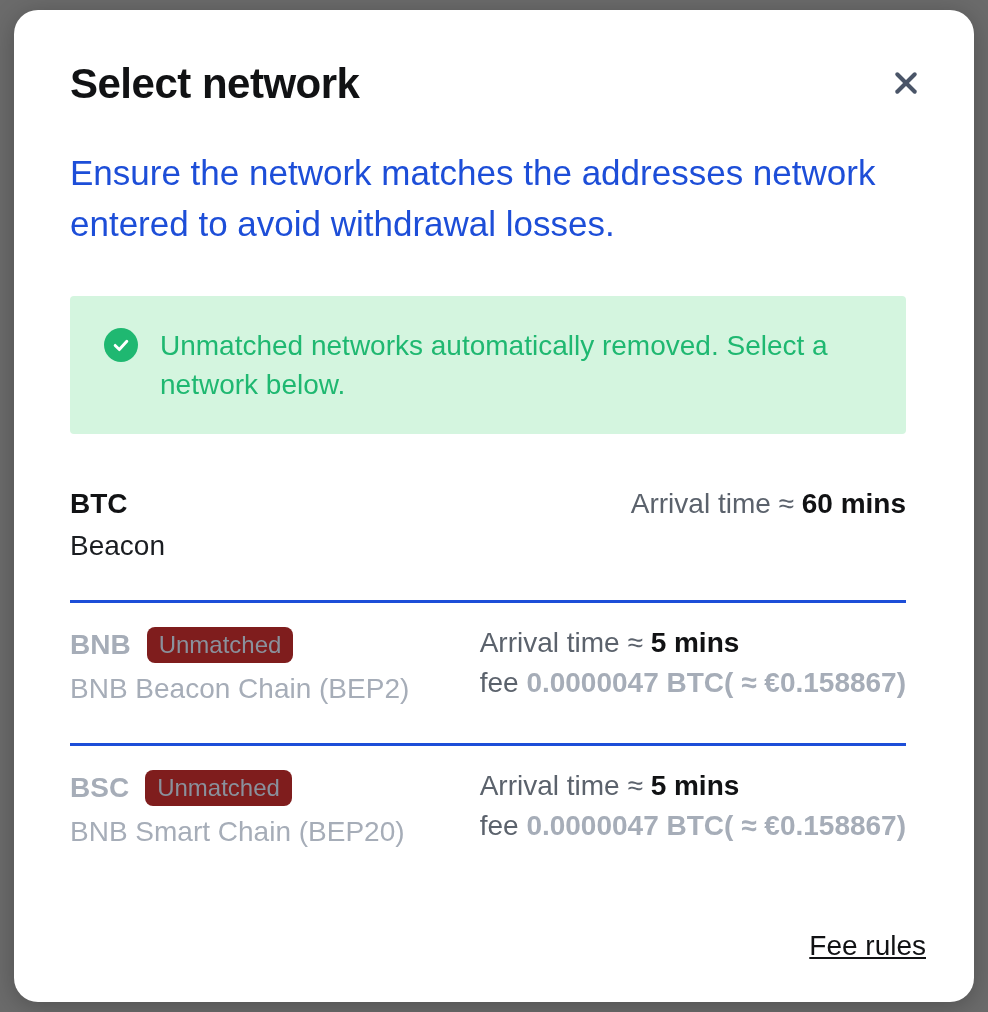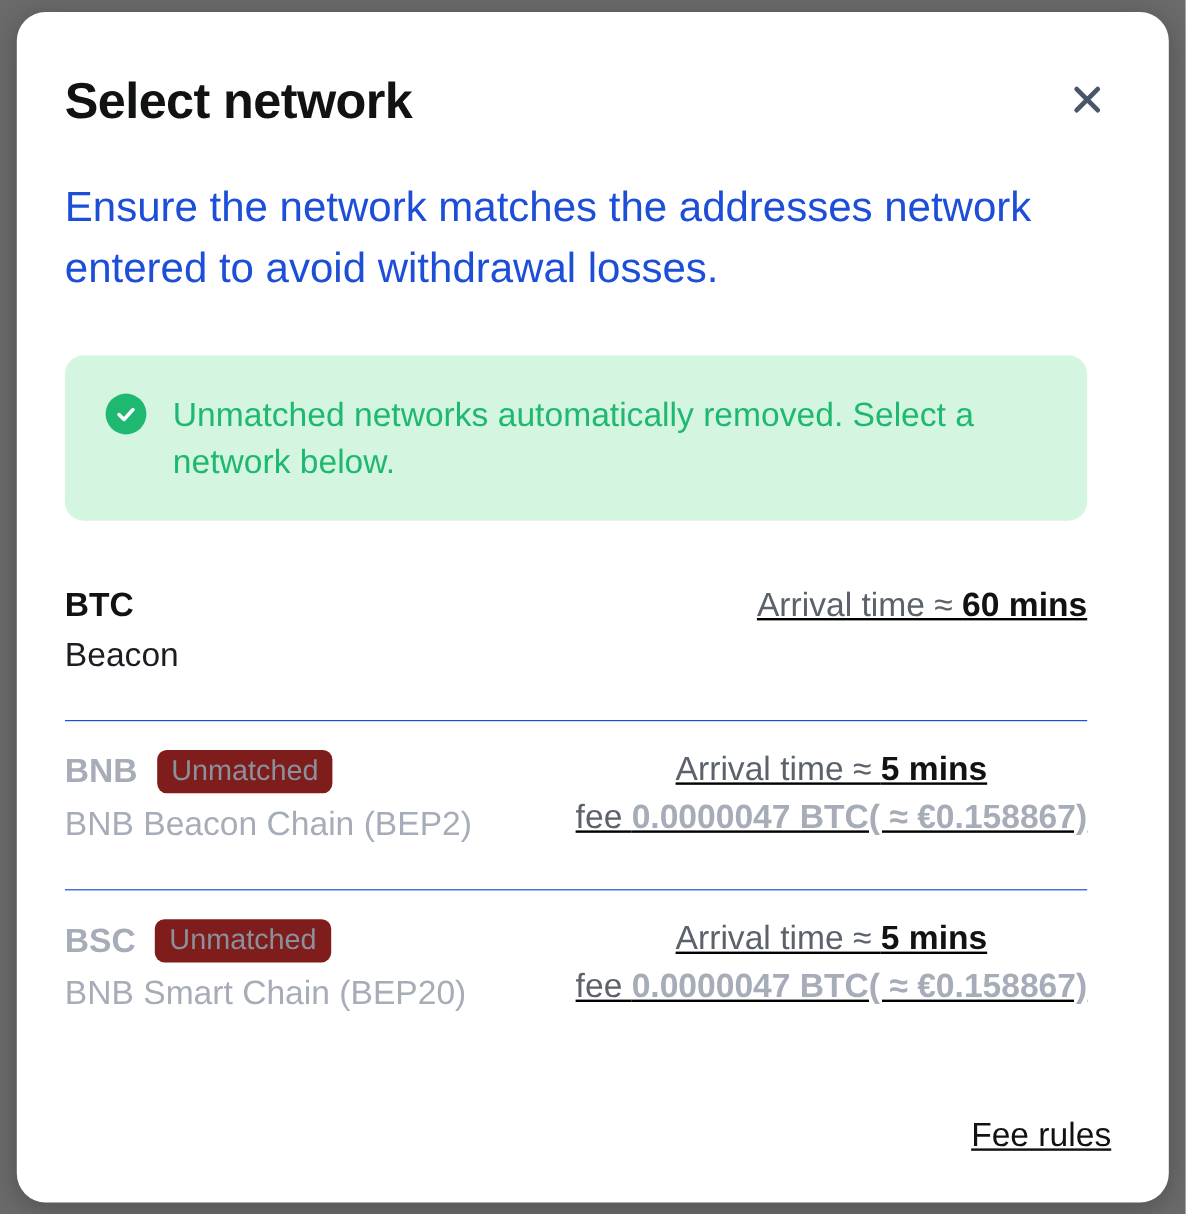--- a/index.html
+++ b/index.html
@@ -18,7 +18,7 @@
     bottom: 10px;
     background: #ffffff;
     border-radius: 24px;
-    padding: 50px 48px 40px 40px;
+    padding: 50px 48px 40px 56px;
     box-shadow: 0 4px 24px rgba(0,0,0,0.25);
     display: flex;
     flex-direction: column;

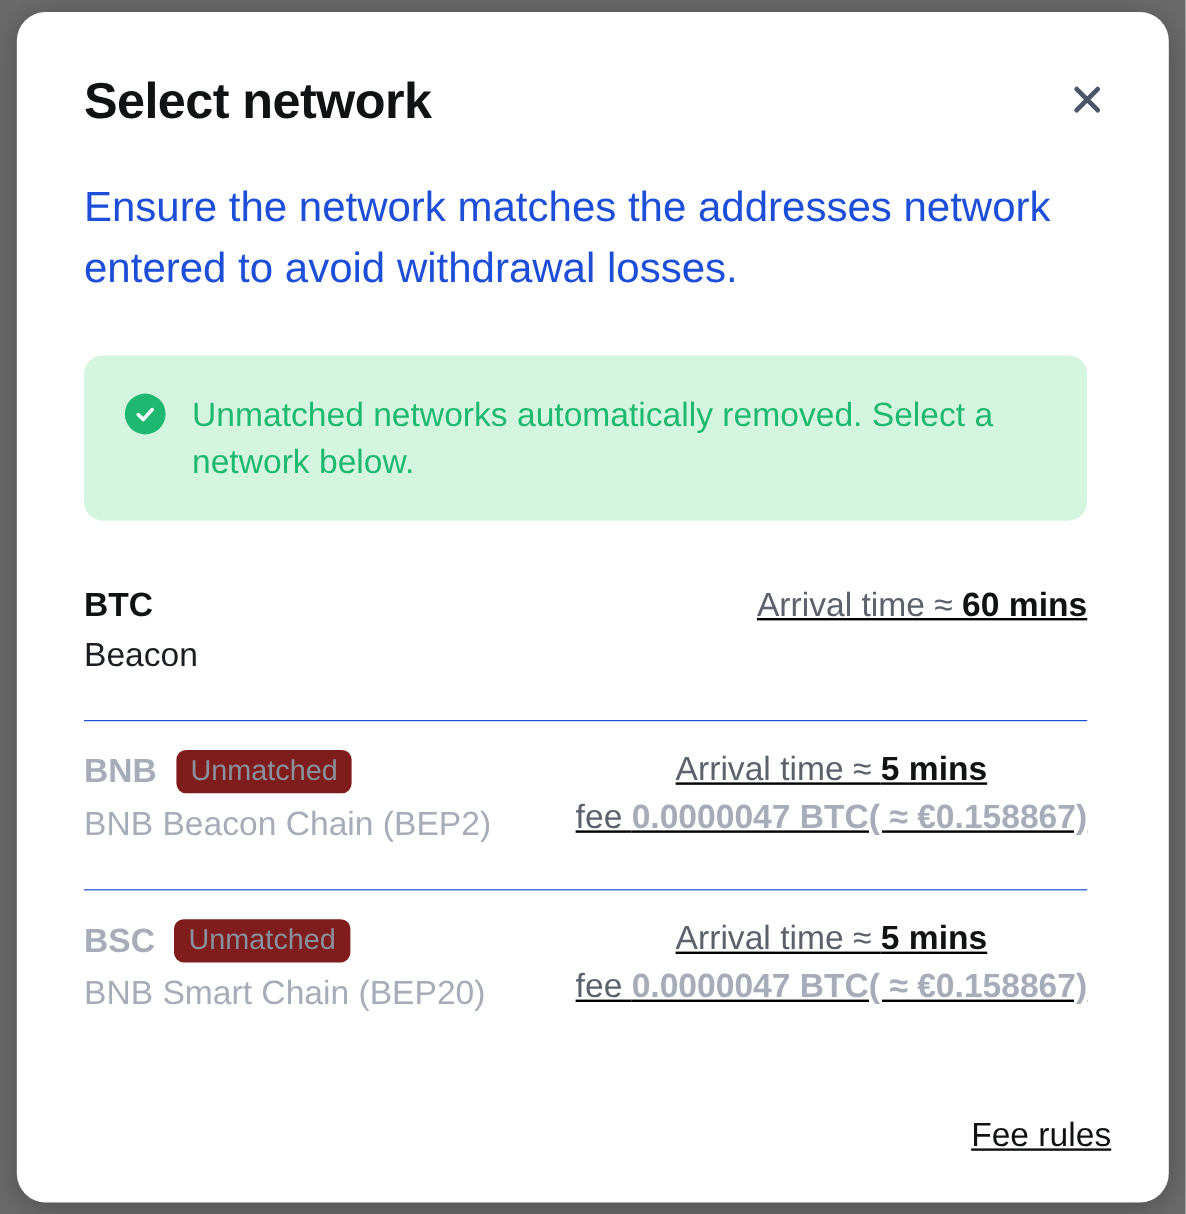--- a/index.html
+++ b/index.html
@@ -60,7 +60,7 @@
   }
   .notice {
     background: #d4f5df;
-    border-radius: 16px;
+    border-radius: 4px;
     padding: 30px 34px;
     display: flex;
     align-items: flex-start;

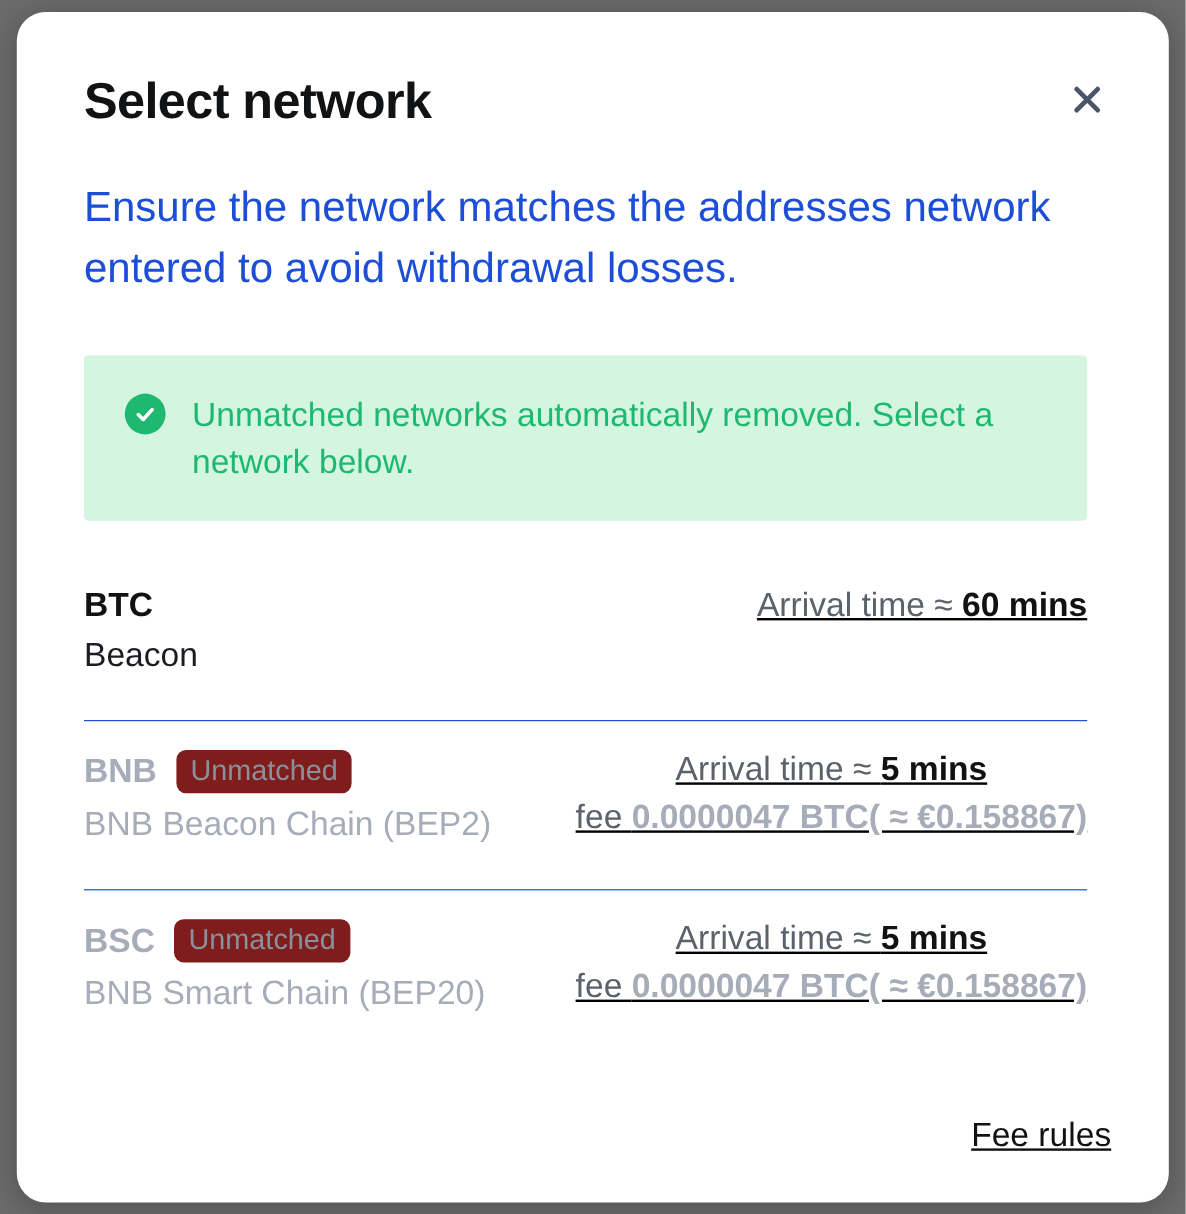--- a/index.html
+++ b/index.html
@@ -91,7 +91,7 @@
     justify-content: space-between;
     align-items: flex-start;
     padding: 24px 0 38px 0;
-    border-bottom: 1px solid #1d4ed8;
+    border-bottom: 3px solid #1d4ed8;
     cursor: pointer;
   }
   .network-item:first-child { padding-top: 6px; }

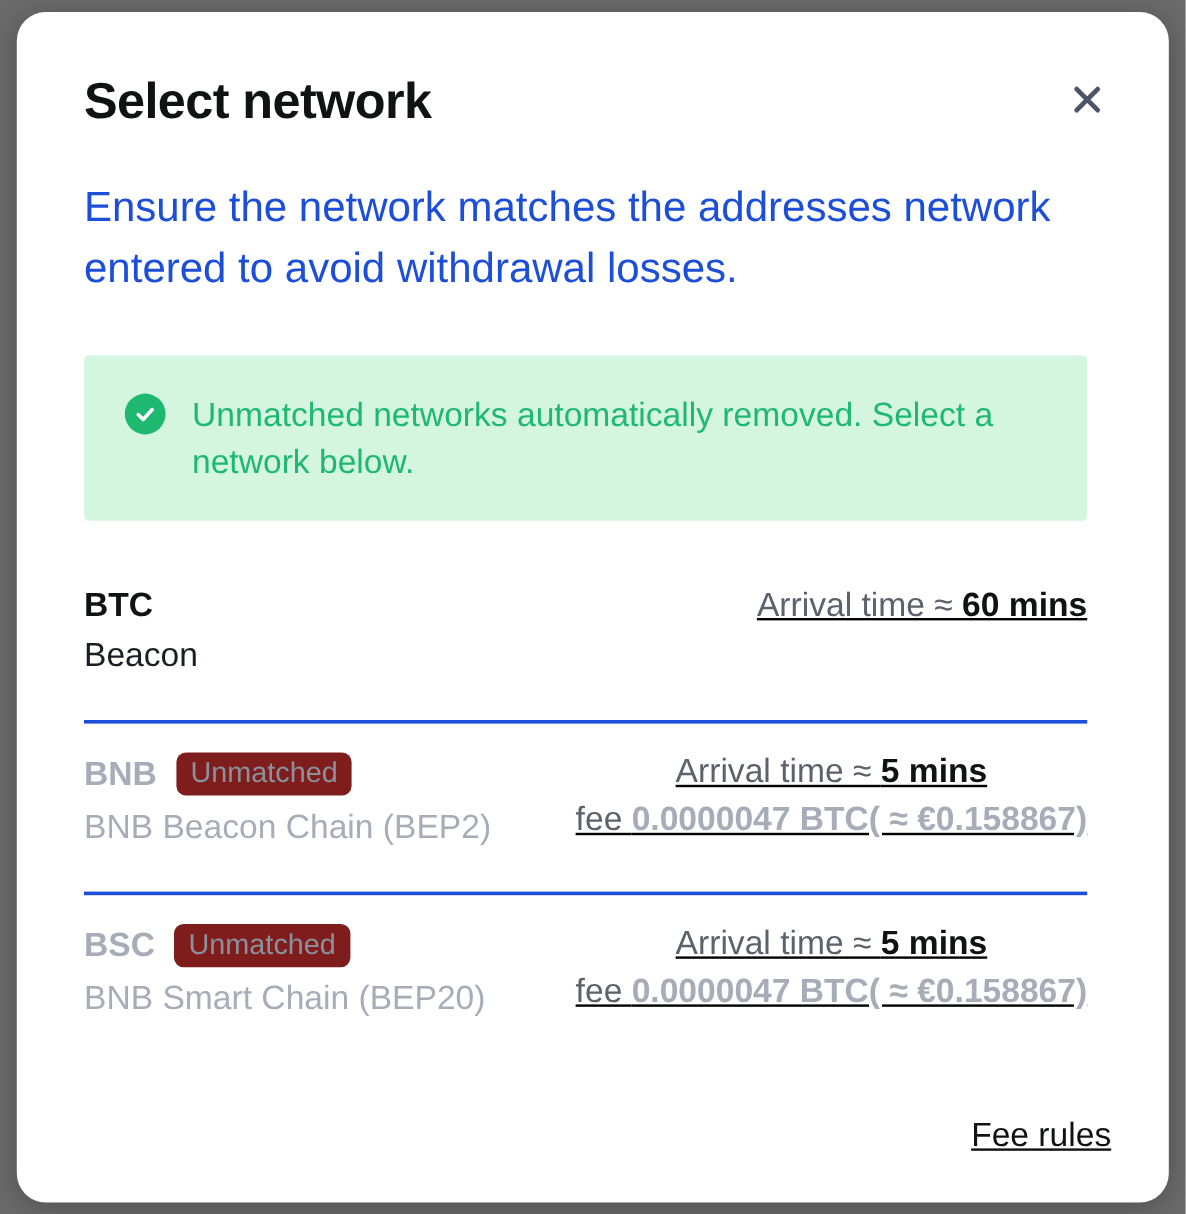--- a/index.html
+++ b/index.html
@@ -125,8 +125,7 @@
     border-radius: 8px;
   }
   .network-right {
-    text-align: center;
-    text-decoration: underline;
+    text-align: left;
   }
   .arrival-row {
     font-size: 28px;

